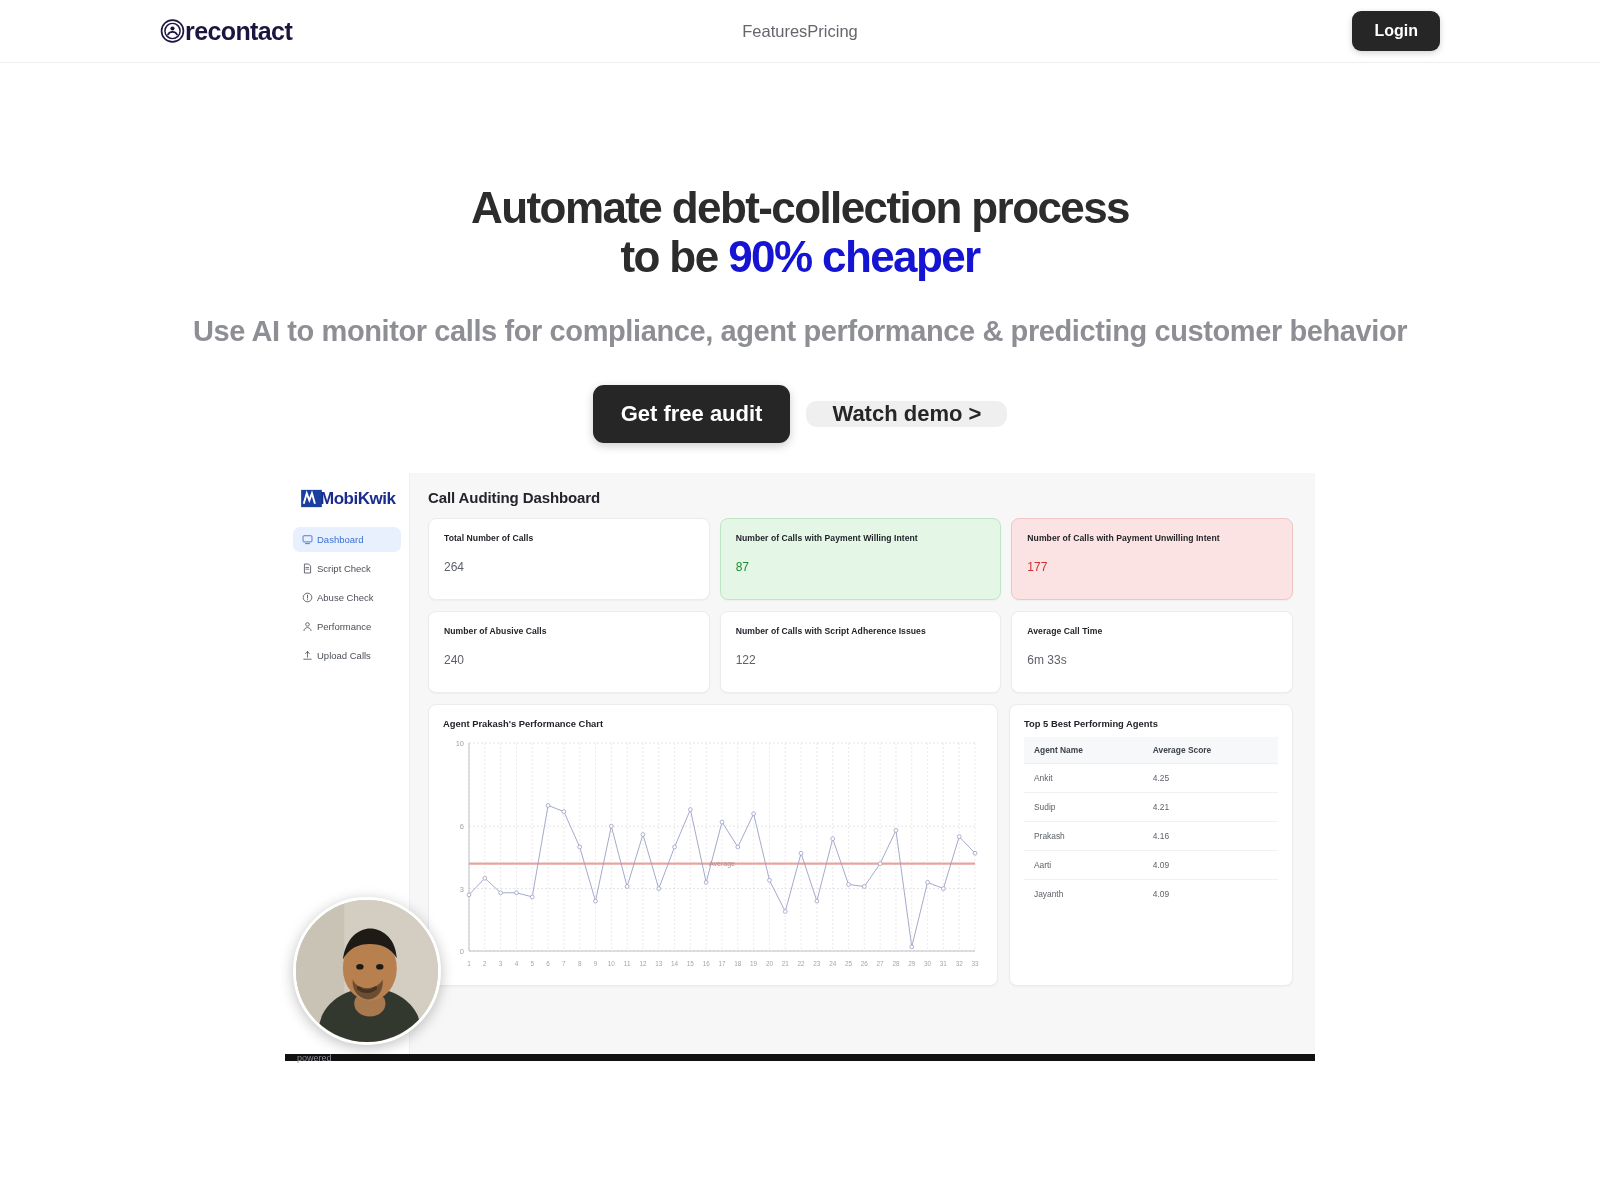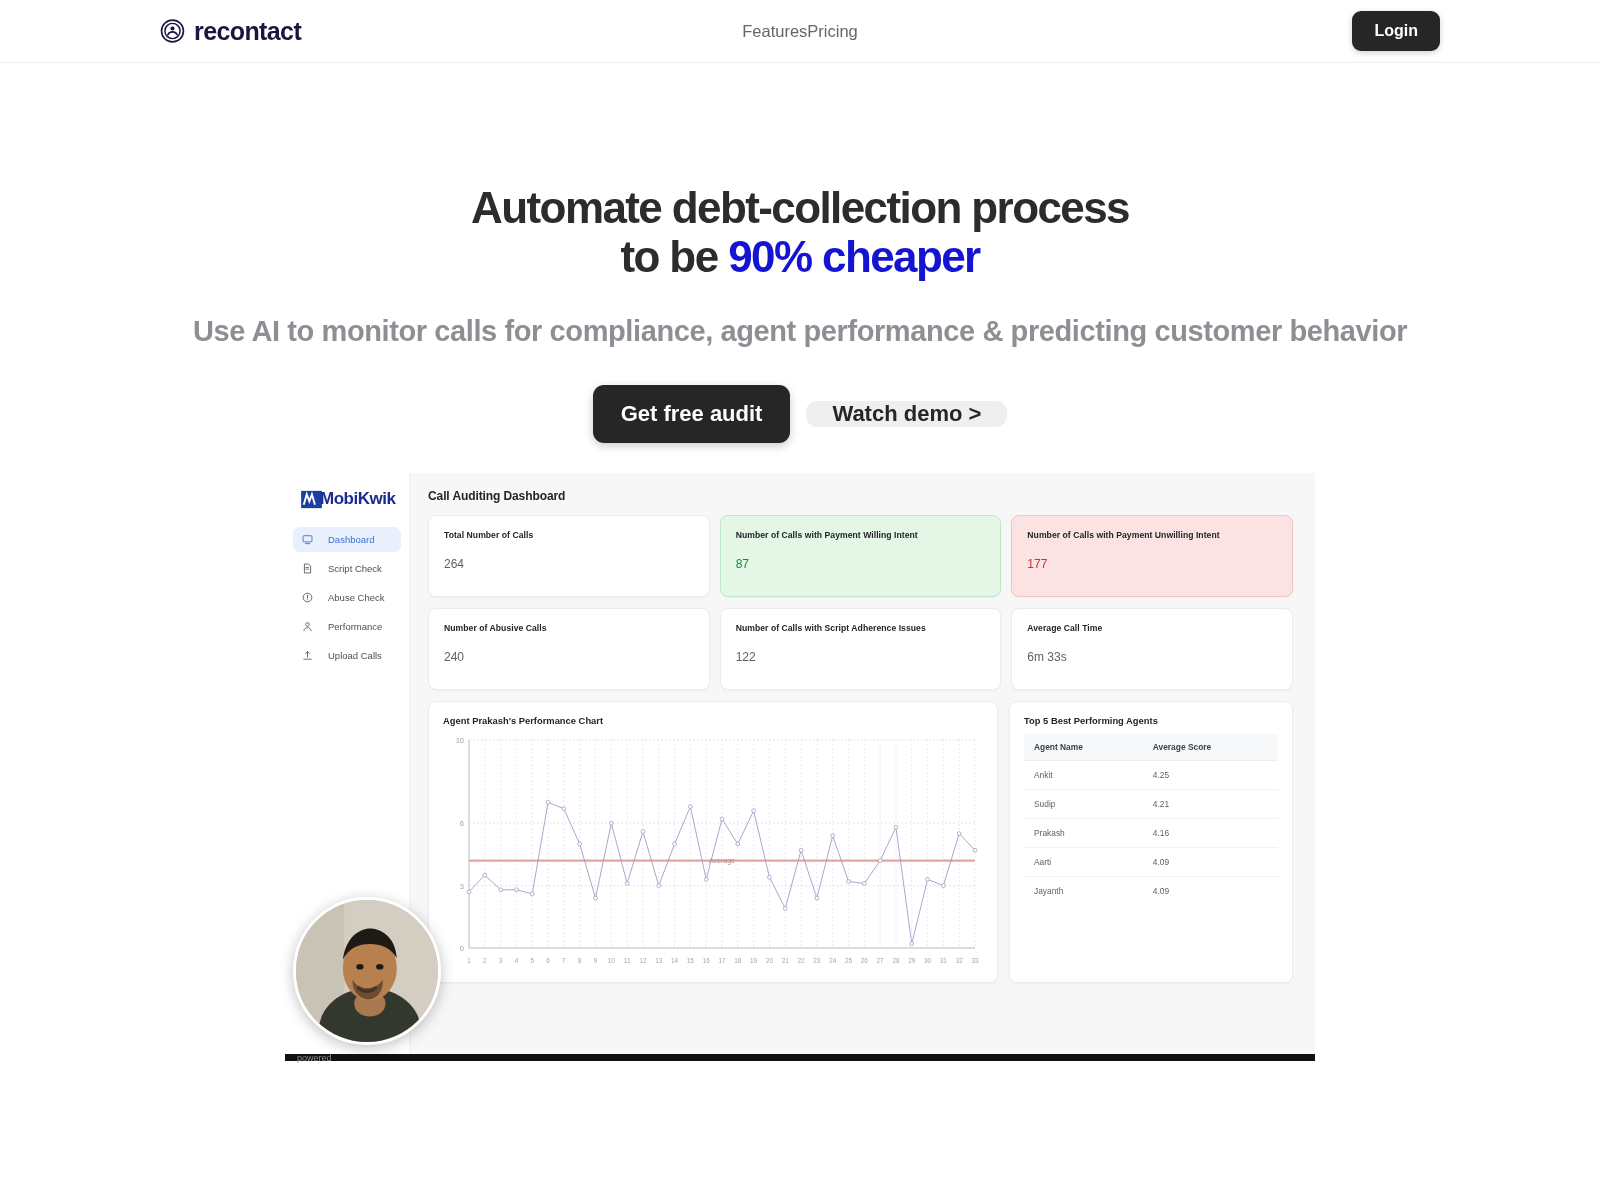--- a/index.html
+++ b/index.html
@@ -20,7 +20,7 @@
   }
   .brand {
     position: absolute; left: 160px; top: 50%; transform: translateY(-50%);
-    display: flex; align-items: center; gap: 9px;
+    display: flex; align-items: center; 
   }
   .brand-mark { width: 25px; height: 25px; display: block; }
   .brand-name {

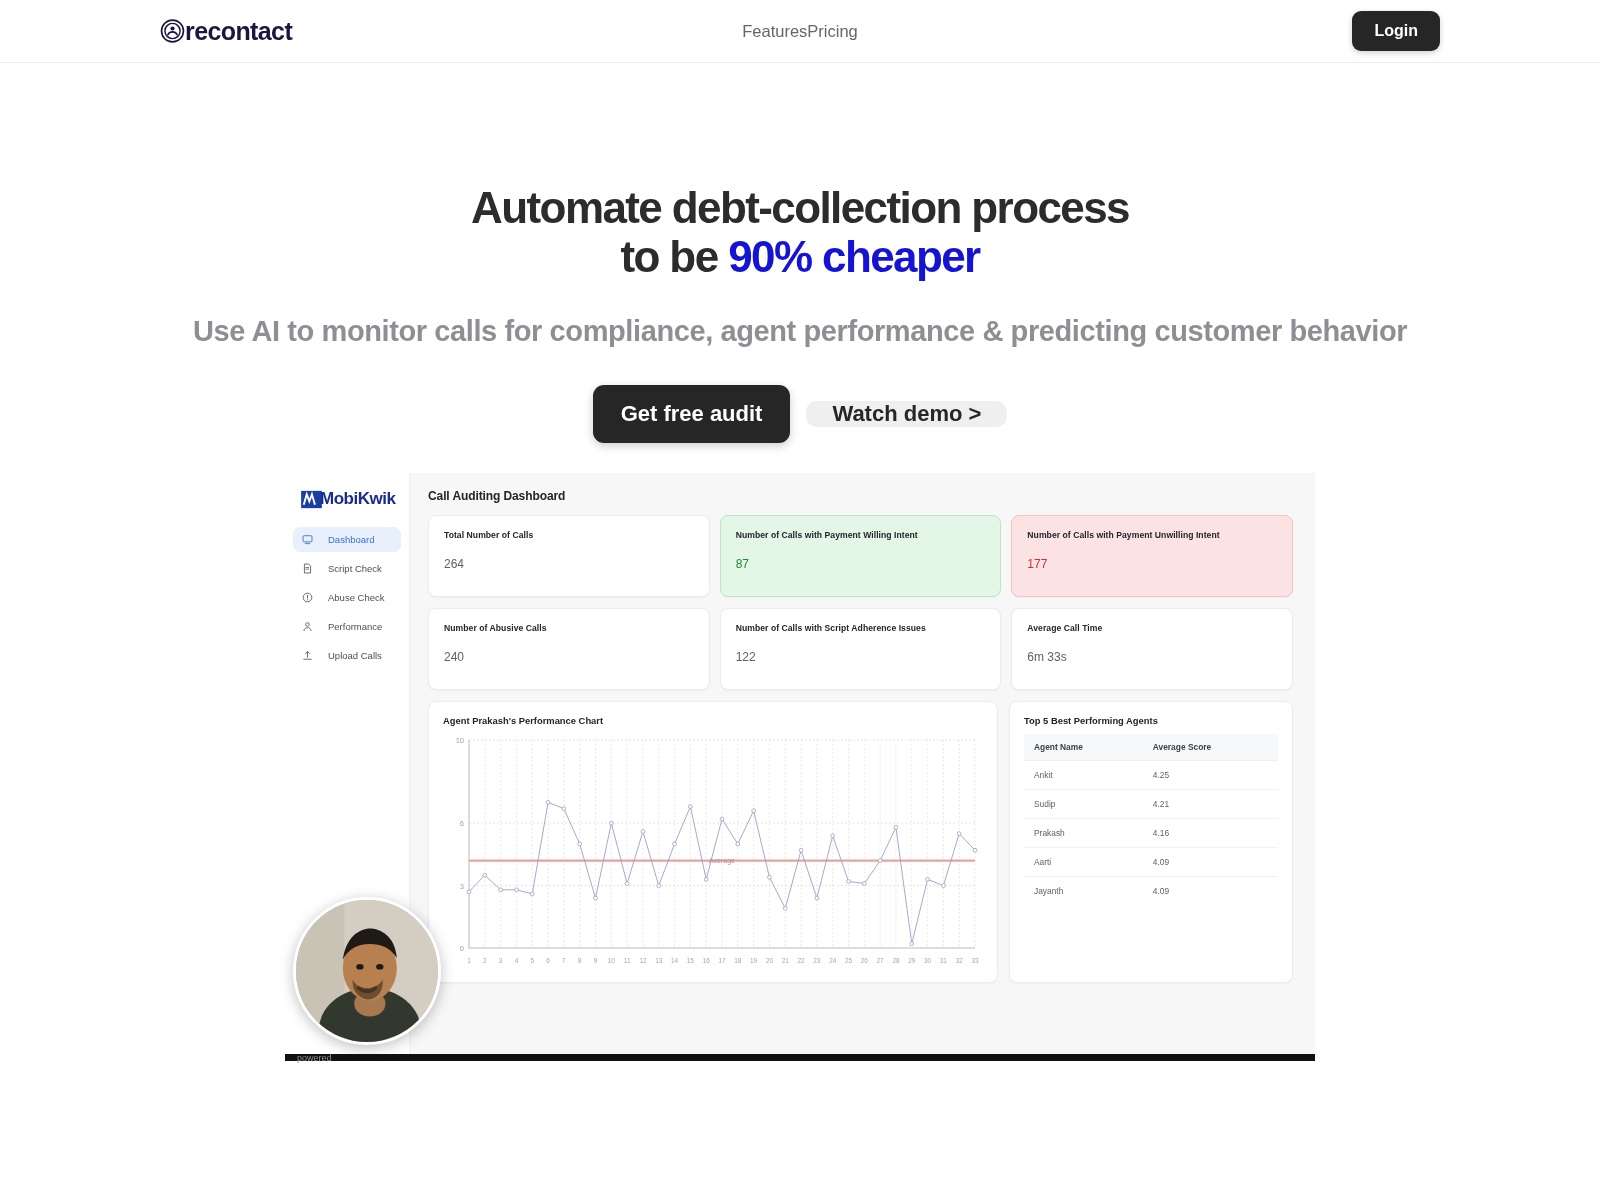--- a/index.html
+++ b/index.html
@@ -99,7 +99,7 @@
     border-right: 1px solid #f0f0f2;
   }
   .mk-logo {
-    display: flex; align-items: center; gap: 1px;
+    display: flex; gap: 1px;
     padding: 4px 0 18px 8px;
   }
   .mk-mark { width: 21px; height: 19px; display: block; }

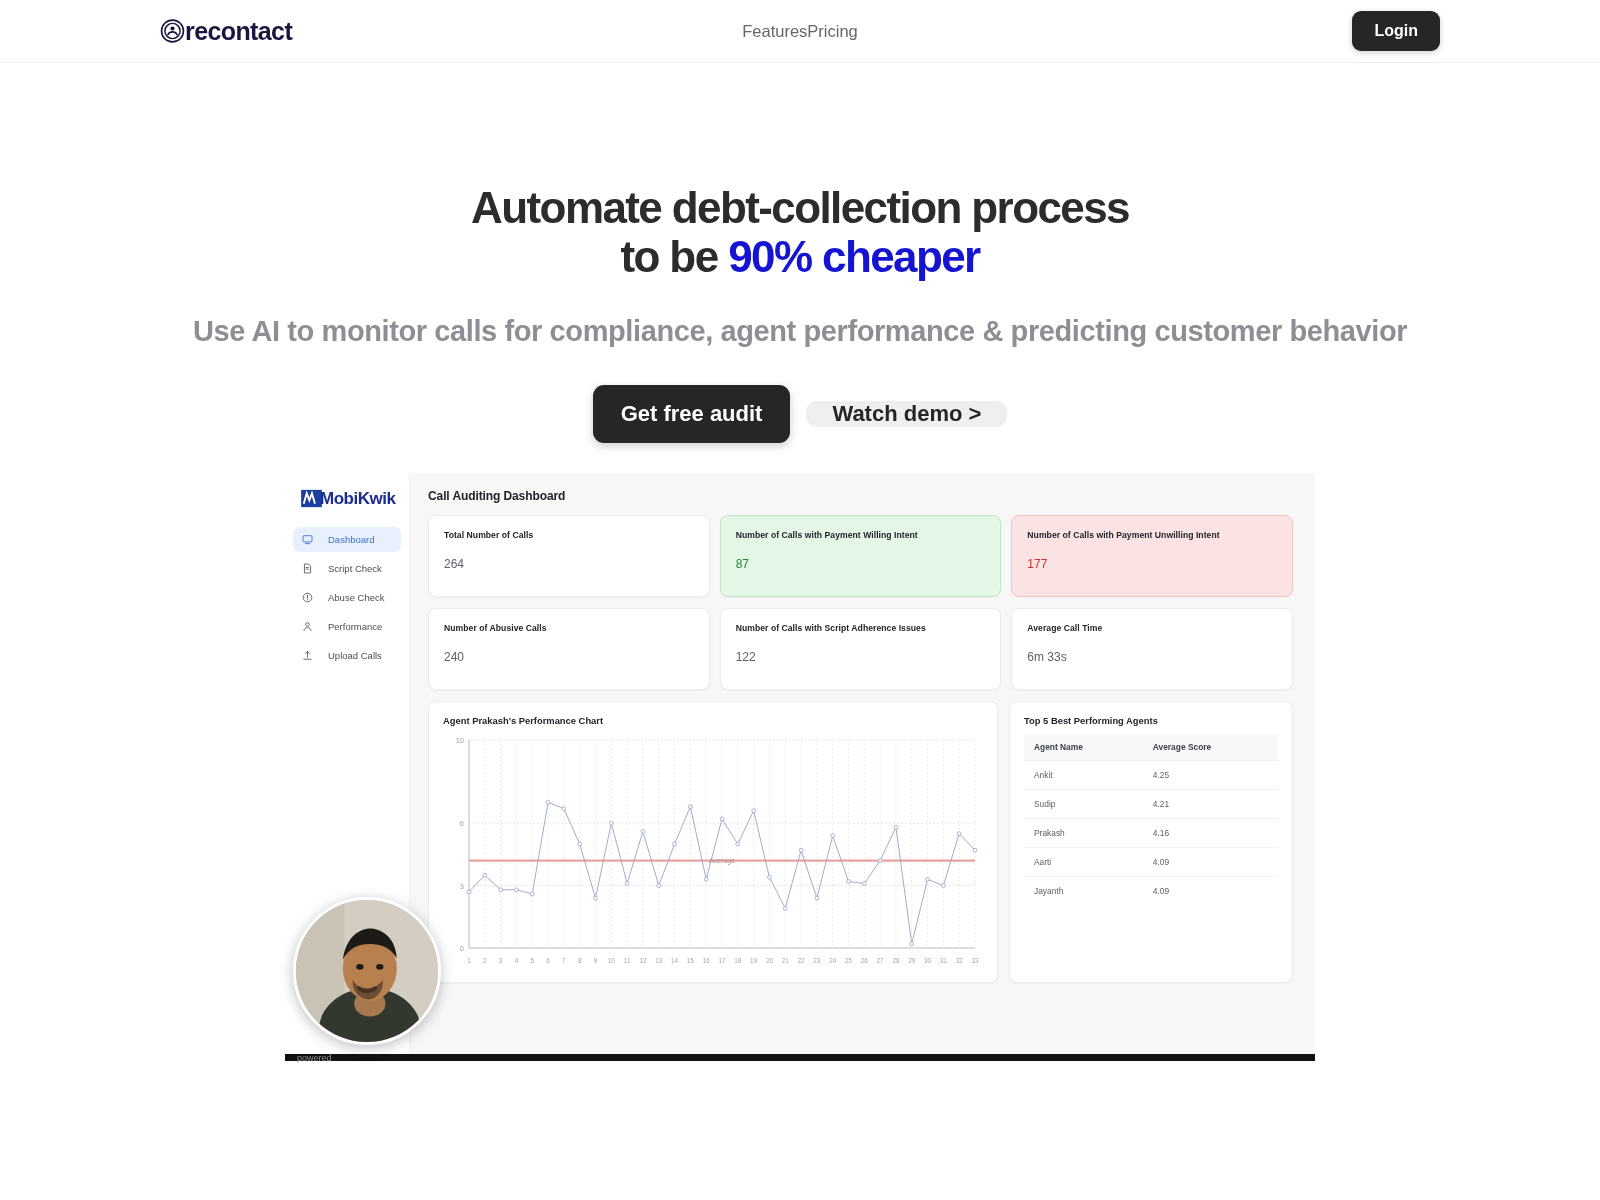--- a/index.html
+++ b/index.html
@@ -118,7 +118,7 @@
 
   .main { flex: 1; padding: 16px 22px 0 18px; min-width: 0; }
   .main-title {
-    font-size: 12px; font-weight: bold; color: #22242a;
+    font-size: 15px; font-weight: bold; color: #22242a;
     margin-bottom: 12px; letter-spacing: -0.1px;
   }
   .cards { display: flex; gap: 10px; margin-bottom: 11px; }

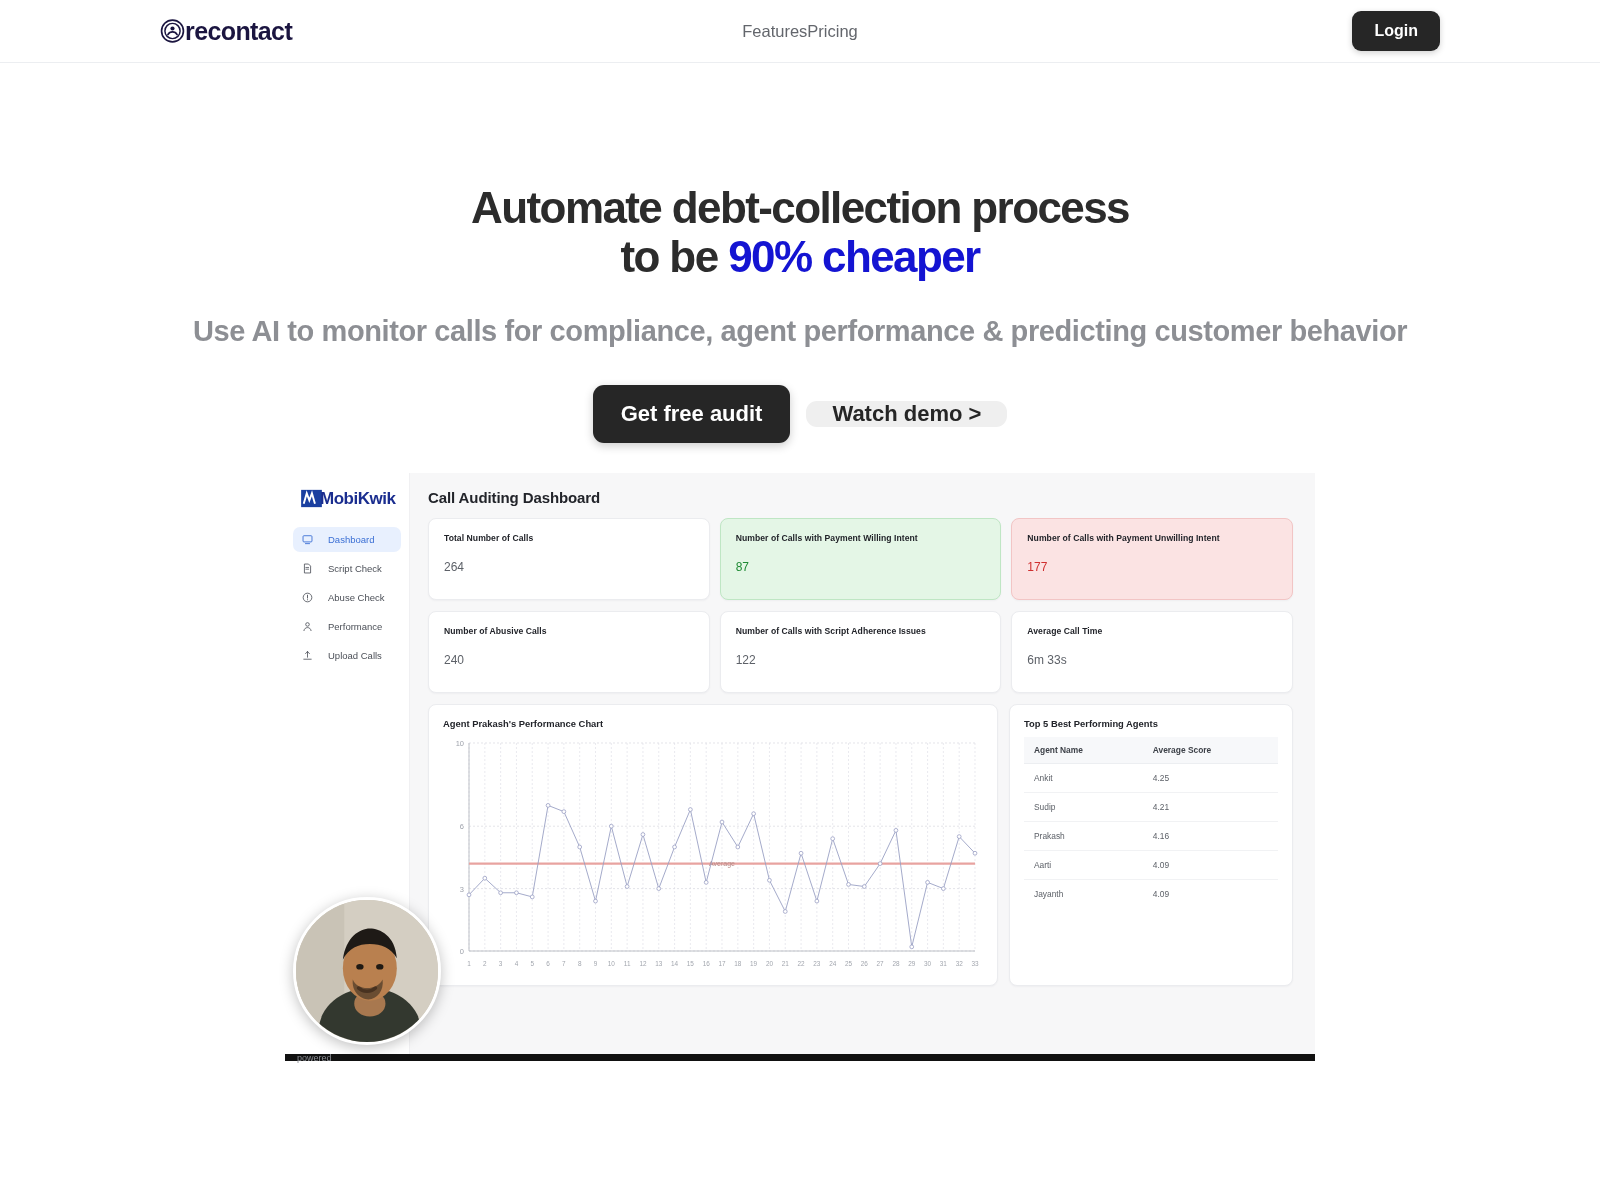--- a/index.html
+++ b/index.html
@@ -108,7 +108,7 @@
     letter-spacing: -0.5px; margin-left: -3px;
   }
   .side-item {
-    display: flex; align-items: center; gap: 15px;
+    display: flex; align-items: center; gap: 4px;
     padding: 7px 9px; border-radius: 7px;
     font-size: 9.5px; color: #4b4f57; cursor: pointer;
     margin-bottom: 4px;

